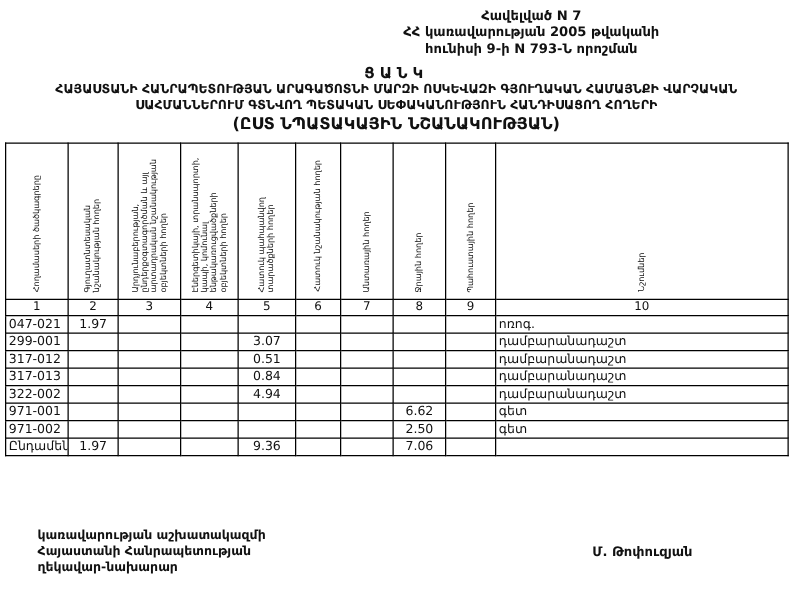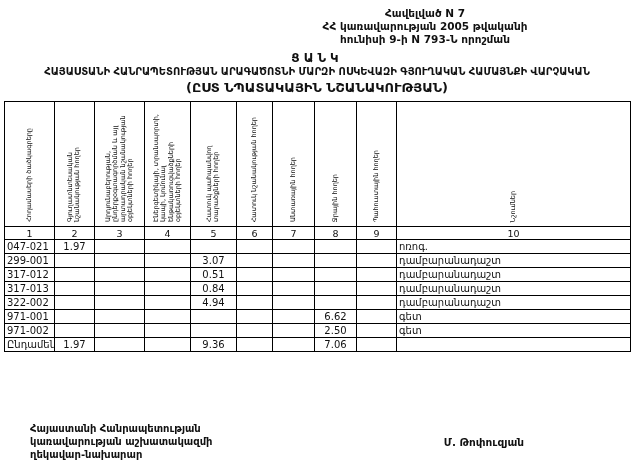--- a/index.html
+++ b/index.html
@@ -96,6 +96,7 @@
   <div class="title">
     <div class="cap">ՑԱՆԿ</div>
     <div class="t1">ՀԱՅԱՍՏԱՆԻ ՀԱՆՐԱՊԵՏՈՒԹՅԱՆ ԱՐԱԳԱԾՈՏՆԻ ՄԱՐԶԻ ՈՍԿԵՎԱԶԻ ԳՅՈՒՂԱԿԱՆ ՀԱՄԱՅՆՔԻ ՎԱՐՉԱԿԱՆ</div>
+    <div class="t2">ՍԱՀՄԱՆՆԵՐՈՒՄ ԳՏՆՎՈՂ ՊԵՏԱԿԱՆ ՍԵՓԱԿԱՆՈՒԹՅՈՒՆ ՀԱՆԴԻՍԱՑՈՂ ՀՈՂԵՐԻ</div>
     <div class="t3">(ԸՍՏ ՆՊԱՏԱԿԱՅԻՆ ՆՇԱՆԱԿՈՒԹՅԱՆ)</div>
   </div>
 

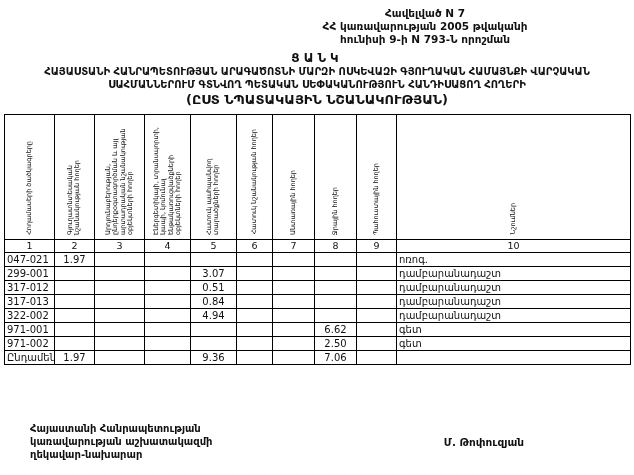--- a/index.html
+++ b/index.html
@@ -250,8 +250,8 @@
 
   <div class="footer">
     <div class="left">
+      <div>կառավարության աշխատակազմի</div>
       <div>Հայաստանի Հանրապետության</div>
-      <div>կառավարության աշխատակազմի</div>
       <div>ղեկավար-նախարար</div>
     </div>
     <div class="sig">Մ. Թոփուզյան</div>

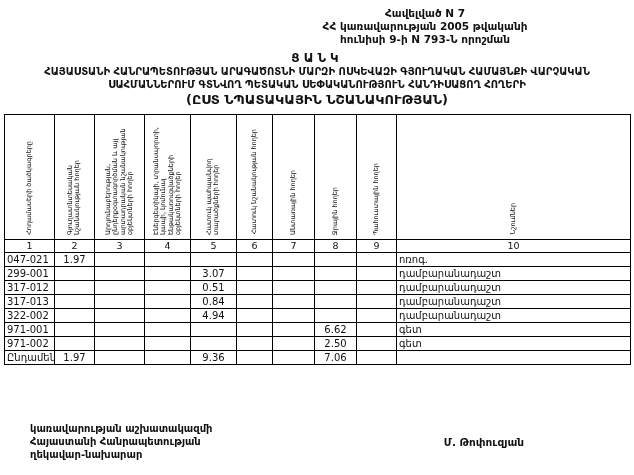--- a/index.html
+++ b/index.html
@@ -77,7 +77,7 @@
   }
   .footer .sig{
     margin-left:auto;
-    margin-right:110px;
+    margin-right:80px;
     font-weight:bold;
     font-size:10.5px;
   }

